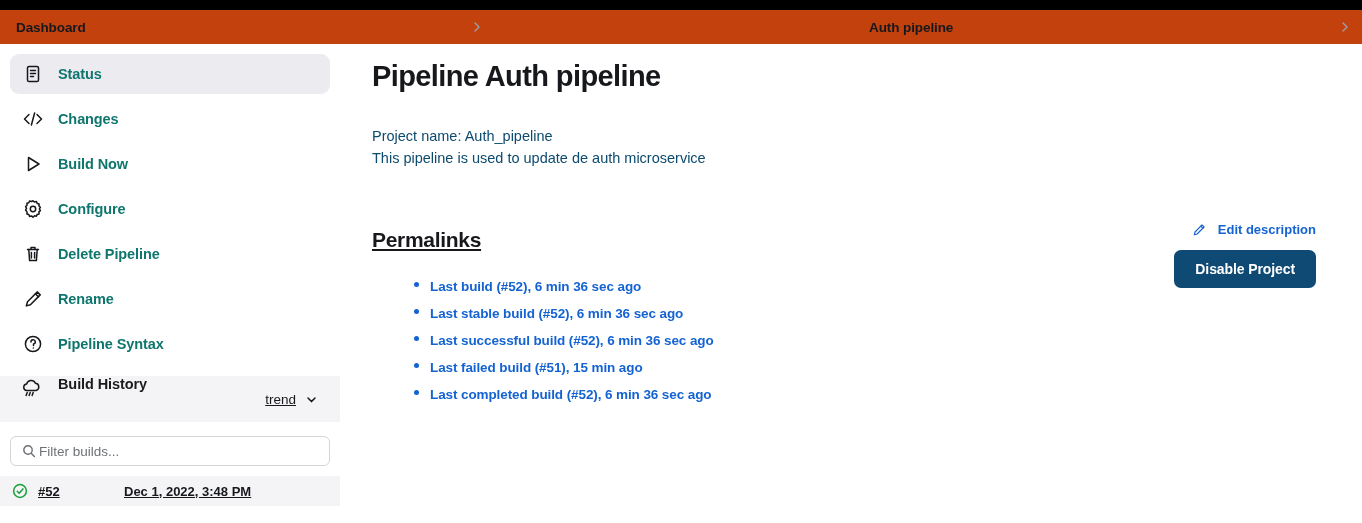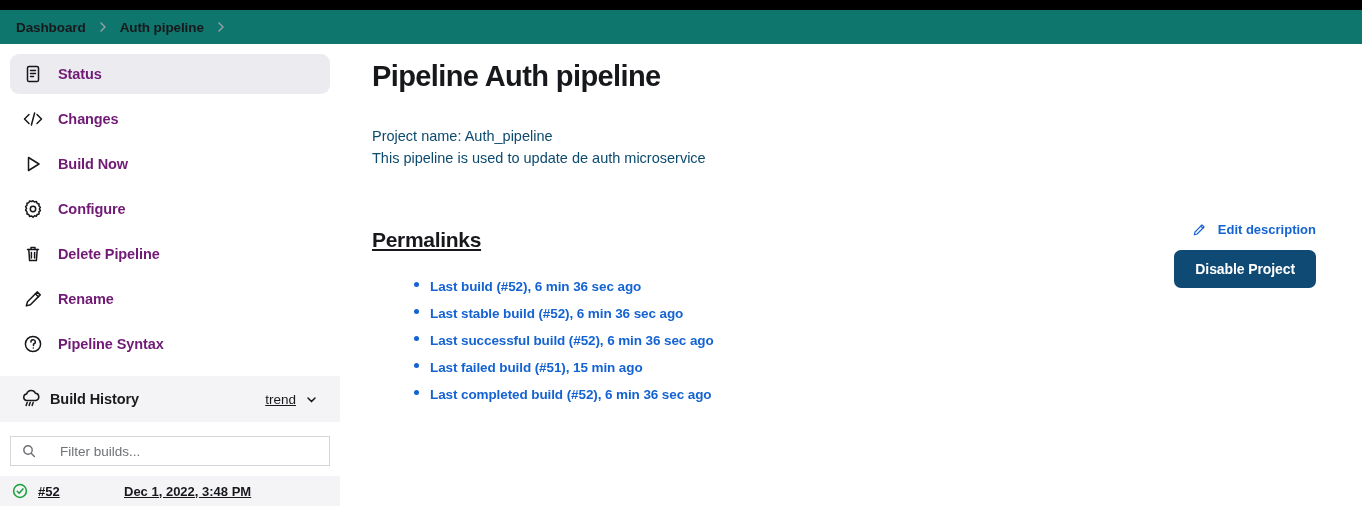--- a/index.html
+++ b/index.html
@@ -22,11 +22,12 @@
   
   .breadcrumb-bar {
     height: 34px;
-    background: #0f766e;
+    background: #c2410c;
     display: flex;
     align-items: center;
     padding: 0 0 0 16px;
     gap: 0px;
+    justify-content: space-between;
   }
   .crumb {
     font-size: 13.5px;

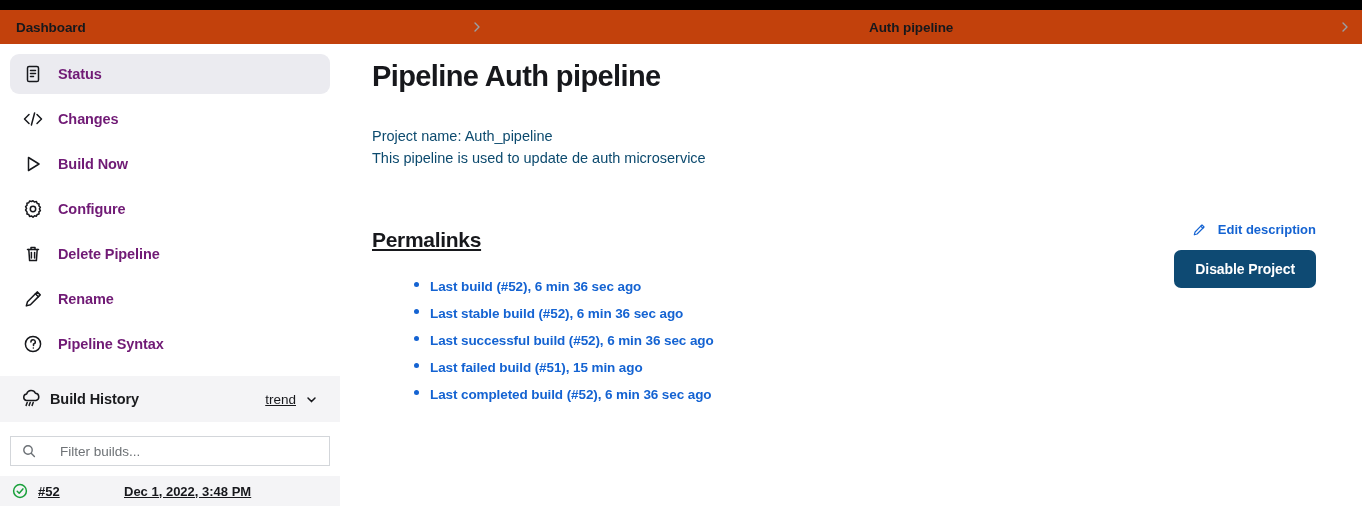--- a/index.html
+++ b/index.html
@@ -72,7 +72,7 @@
     margin-bottom: 5px;
     cursor: pointer;
     text-decoration: none;
-    color: #701a75;
+    color: #0f766e;
   }
   .nav-item.active { background: #ebebf0; }
   .nav-icon {

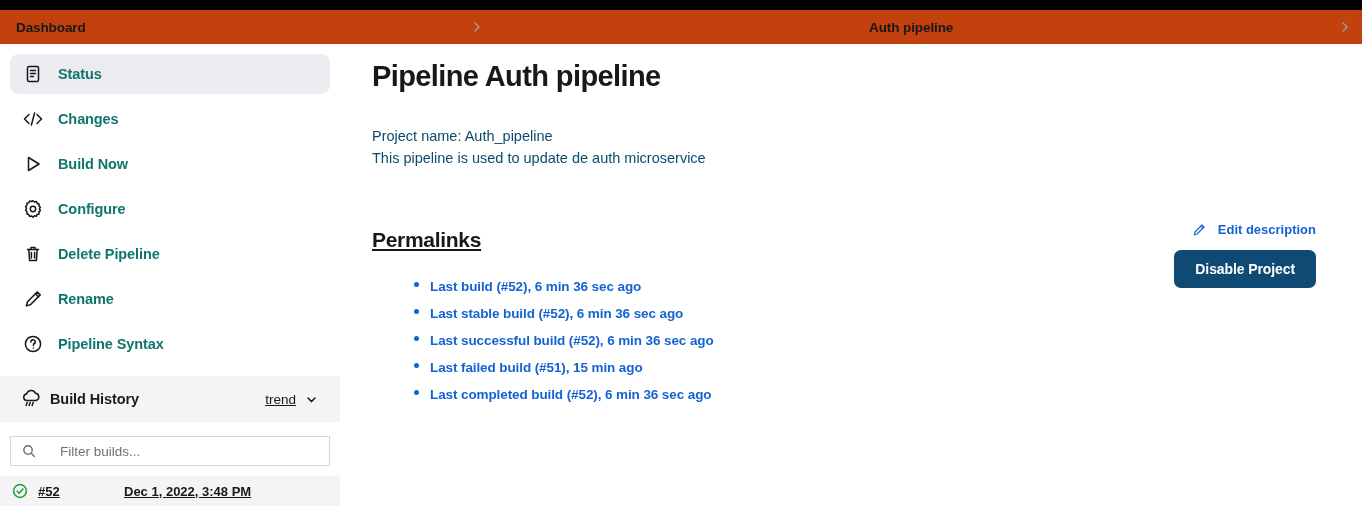--- a/index.html
+++ b/index.html
@@ -98,9 +98,8 @@
     height: 46px;
     background: #f4f4f6;
     display: flex;
-    align-items: center;
     padding: 0 22px 0 18px;
-    gap: 6px;
+    gap: 14px;
   }
   .bh-icon {
     width: 26px; height: 26px; flex: 0 0 26px;

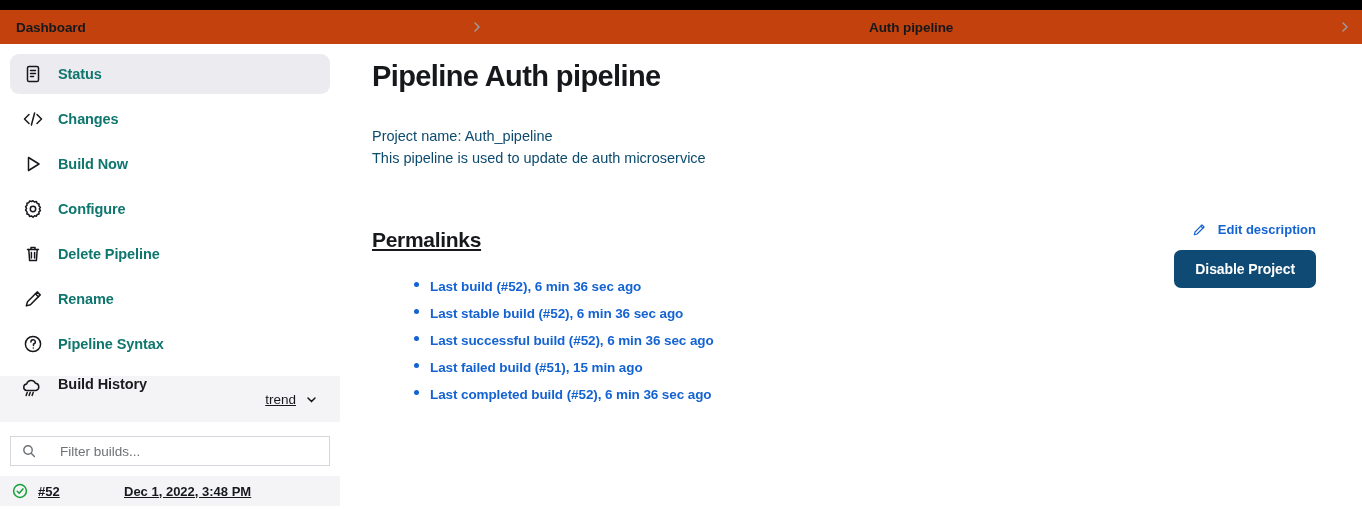--- a/index.html
+++ b/index.html
@@ -131,10 +131,10 @@
   .filter-box {
     height: 30px;
     border: 1px solid #d3d6da;
-    border-radius: 0;
-    display: flex;
-    align-items: center;
-    gap: 24px;
+    border-radius: 6px;
+    display: flex;
+    align-items: center;
+    gap: 3px;
     padding: 0 11px;
     background: #fff;
   }

